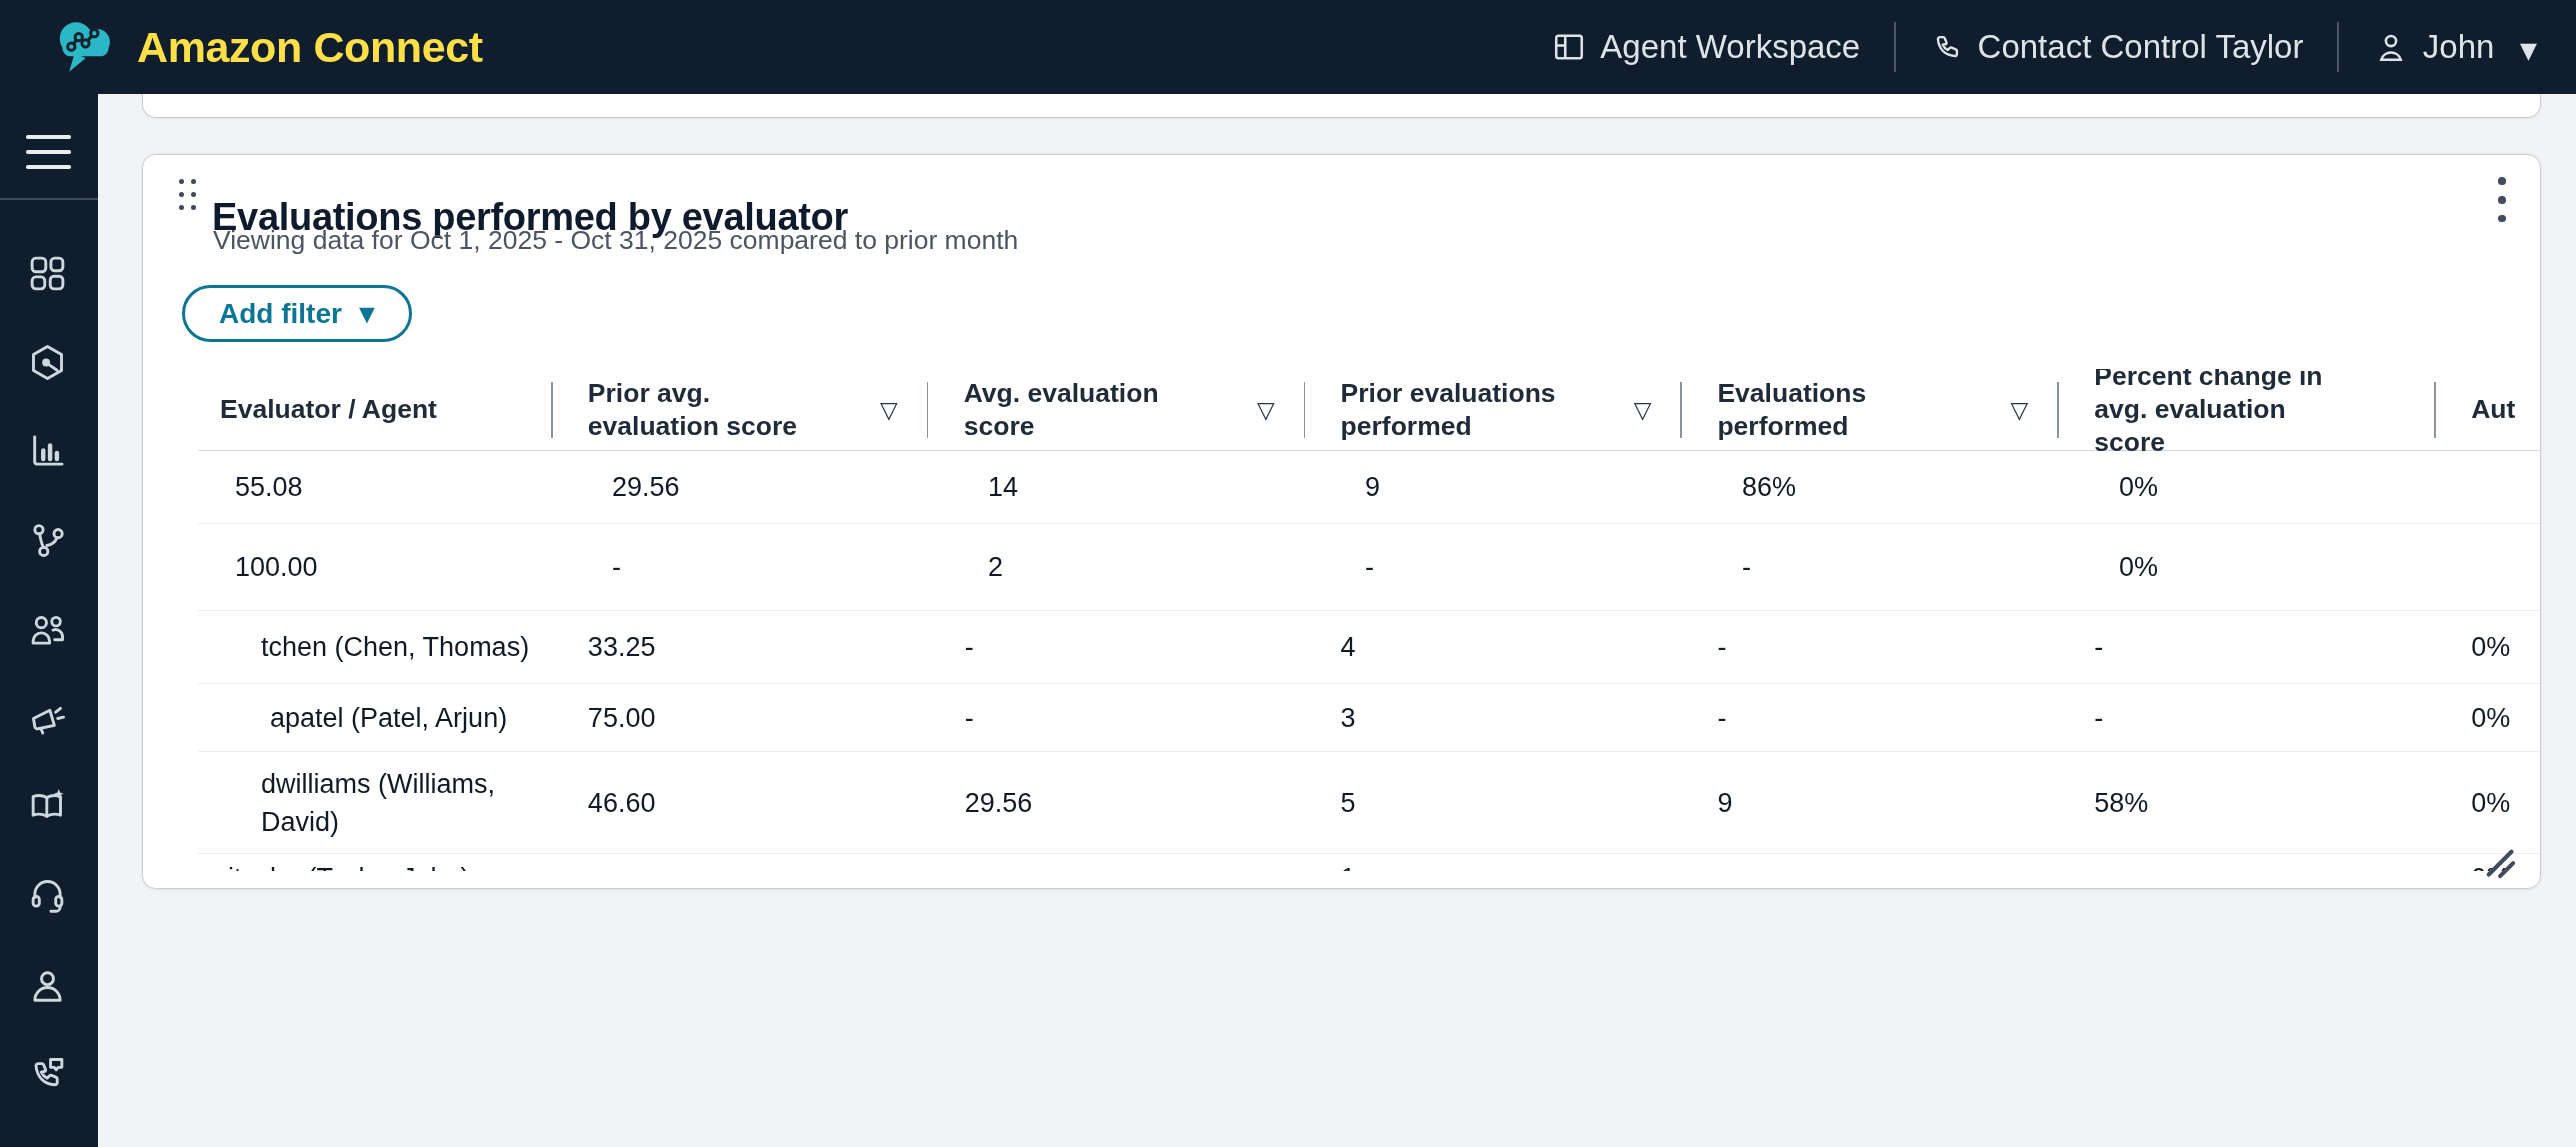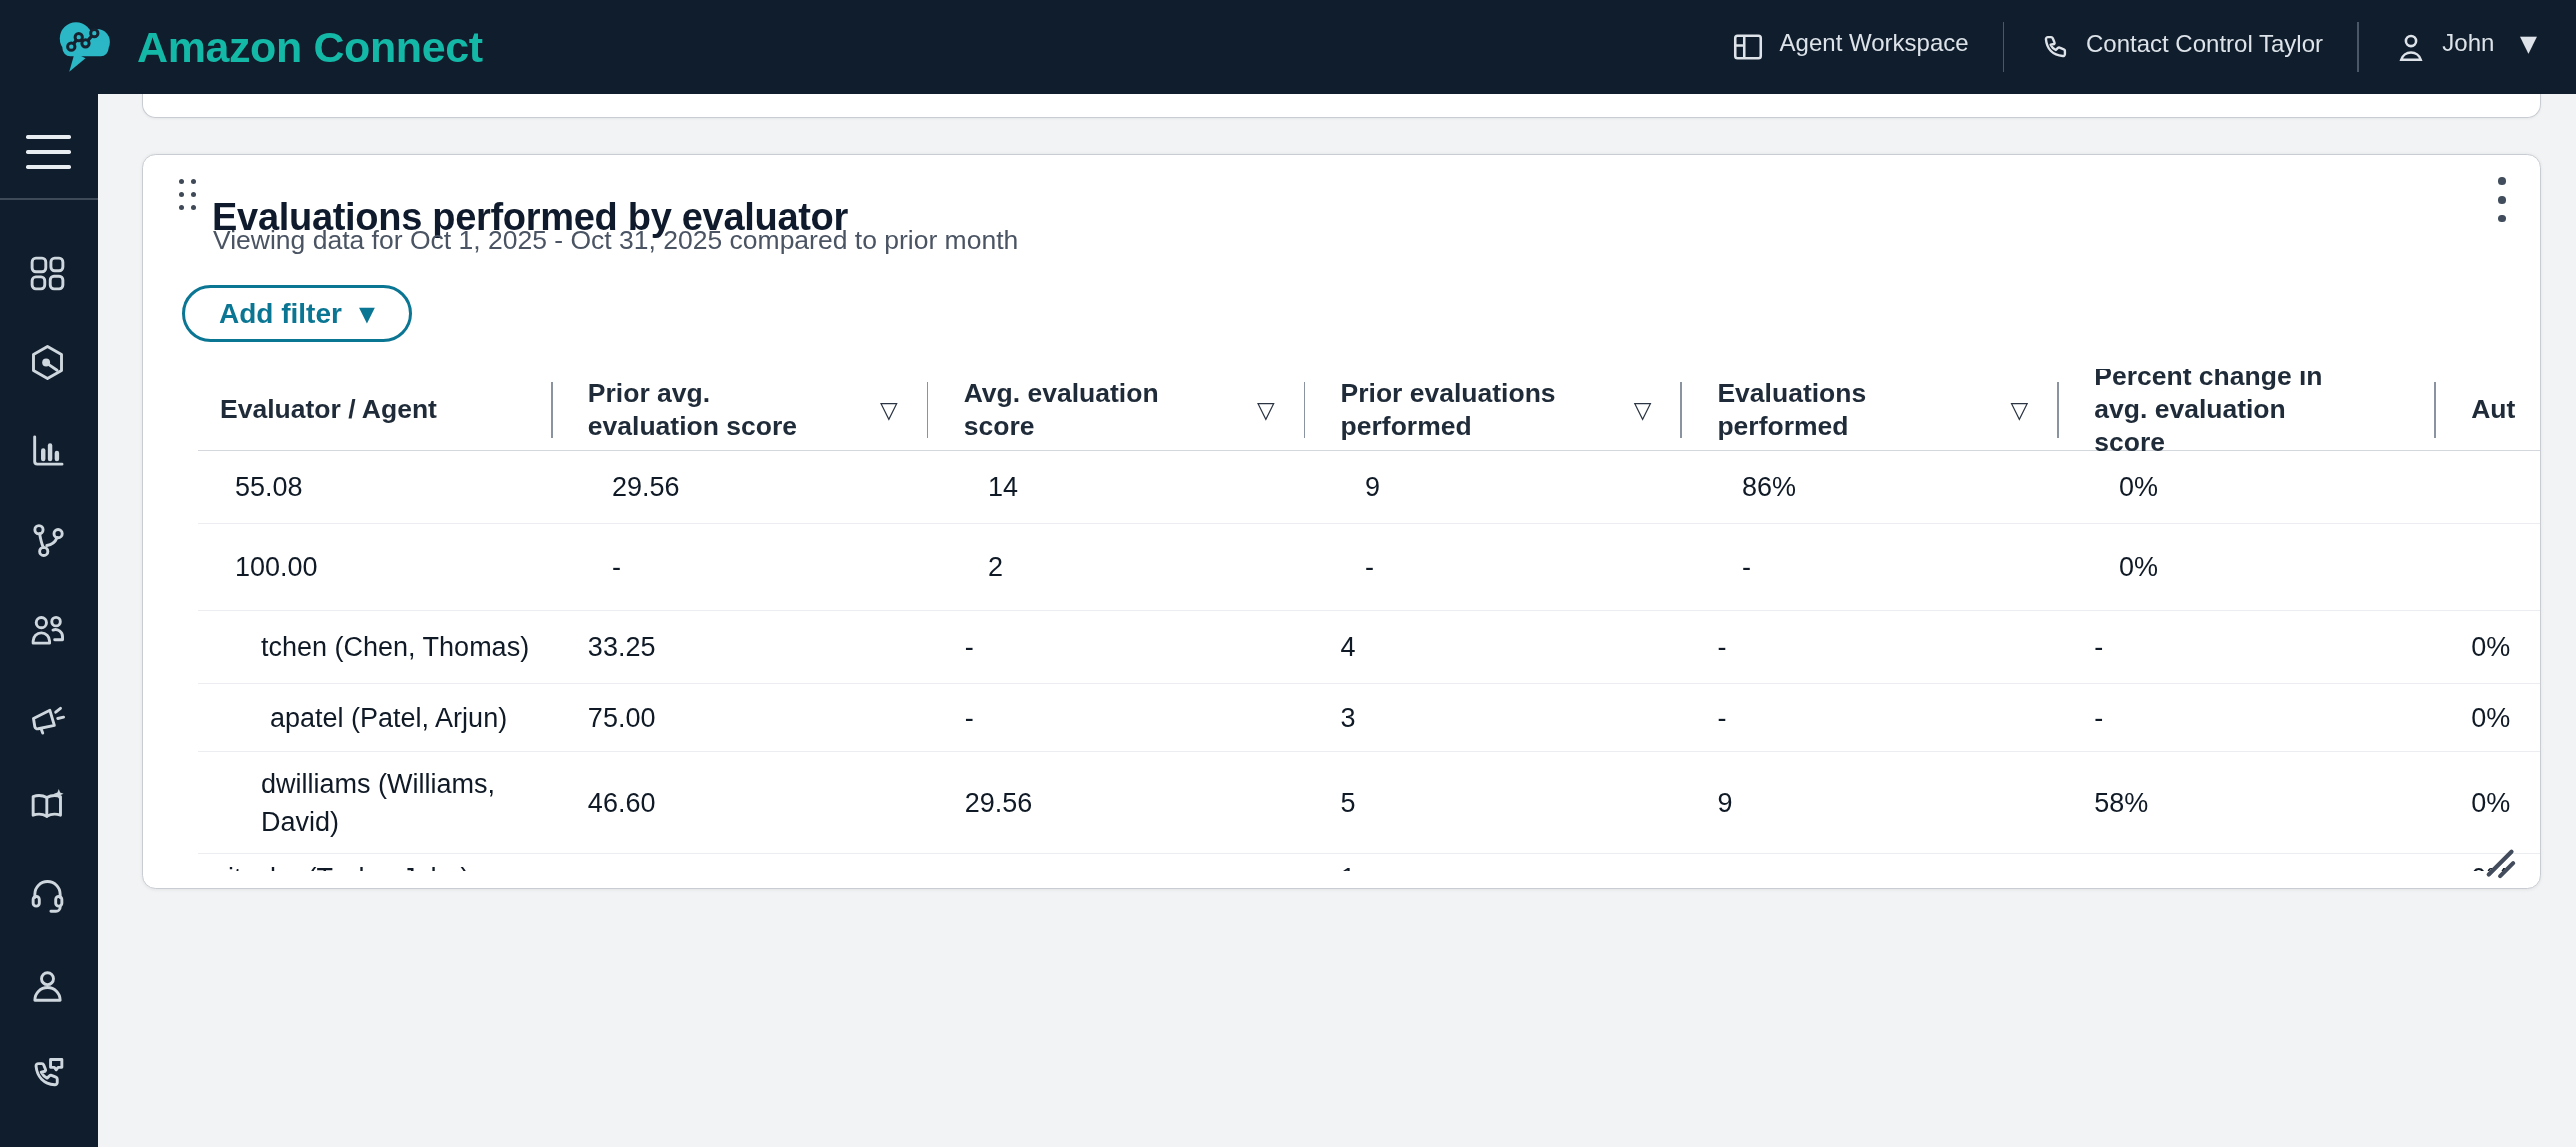--- a/index.html
+++ b/index.html
@@ -8,7 +8,7 @@
   
   .topbar{position:absolute;left:0;top:0;width:2576px;height:94px;background:#101d2d;display:flex;align-items:center;z-index:20;}
   .brand{display:flex;align-items:center;gap:19px;margin-left:53px;}
-  .brand-title{color:#14b8a6;font-size:43px;font-weight:bold;letter-spacing:-0.4px;}
+  .brand-title{color:#fde047;font-size:43px;font-weight:bold;letter-spacing:-0.4px;}
   .topnav{margin-left:auto;display:flex;align-items:center;gap:0;padding-right:39px;}
   .tb-item{display:flex;align-items:flex-start;gap:13.7px;color:#dde3e9;font-size:24px;white-space:nowrap;cursor:pointer;}
   .tb-item svg{display:block;}

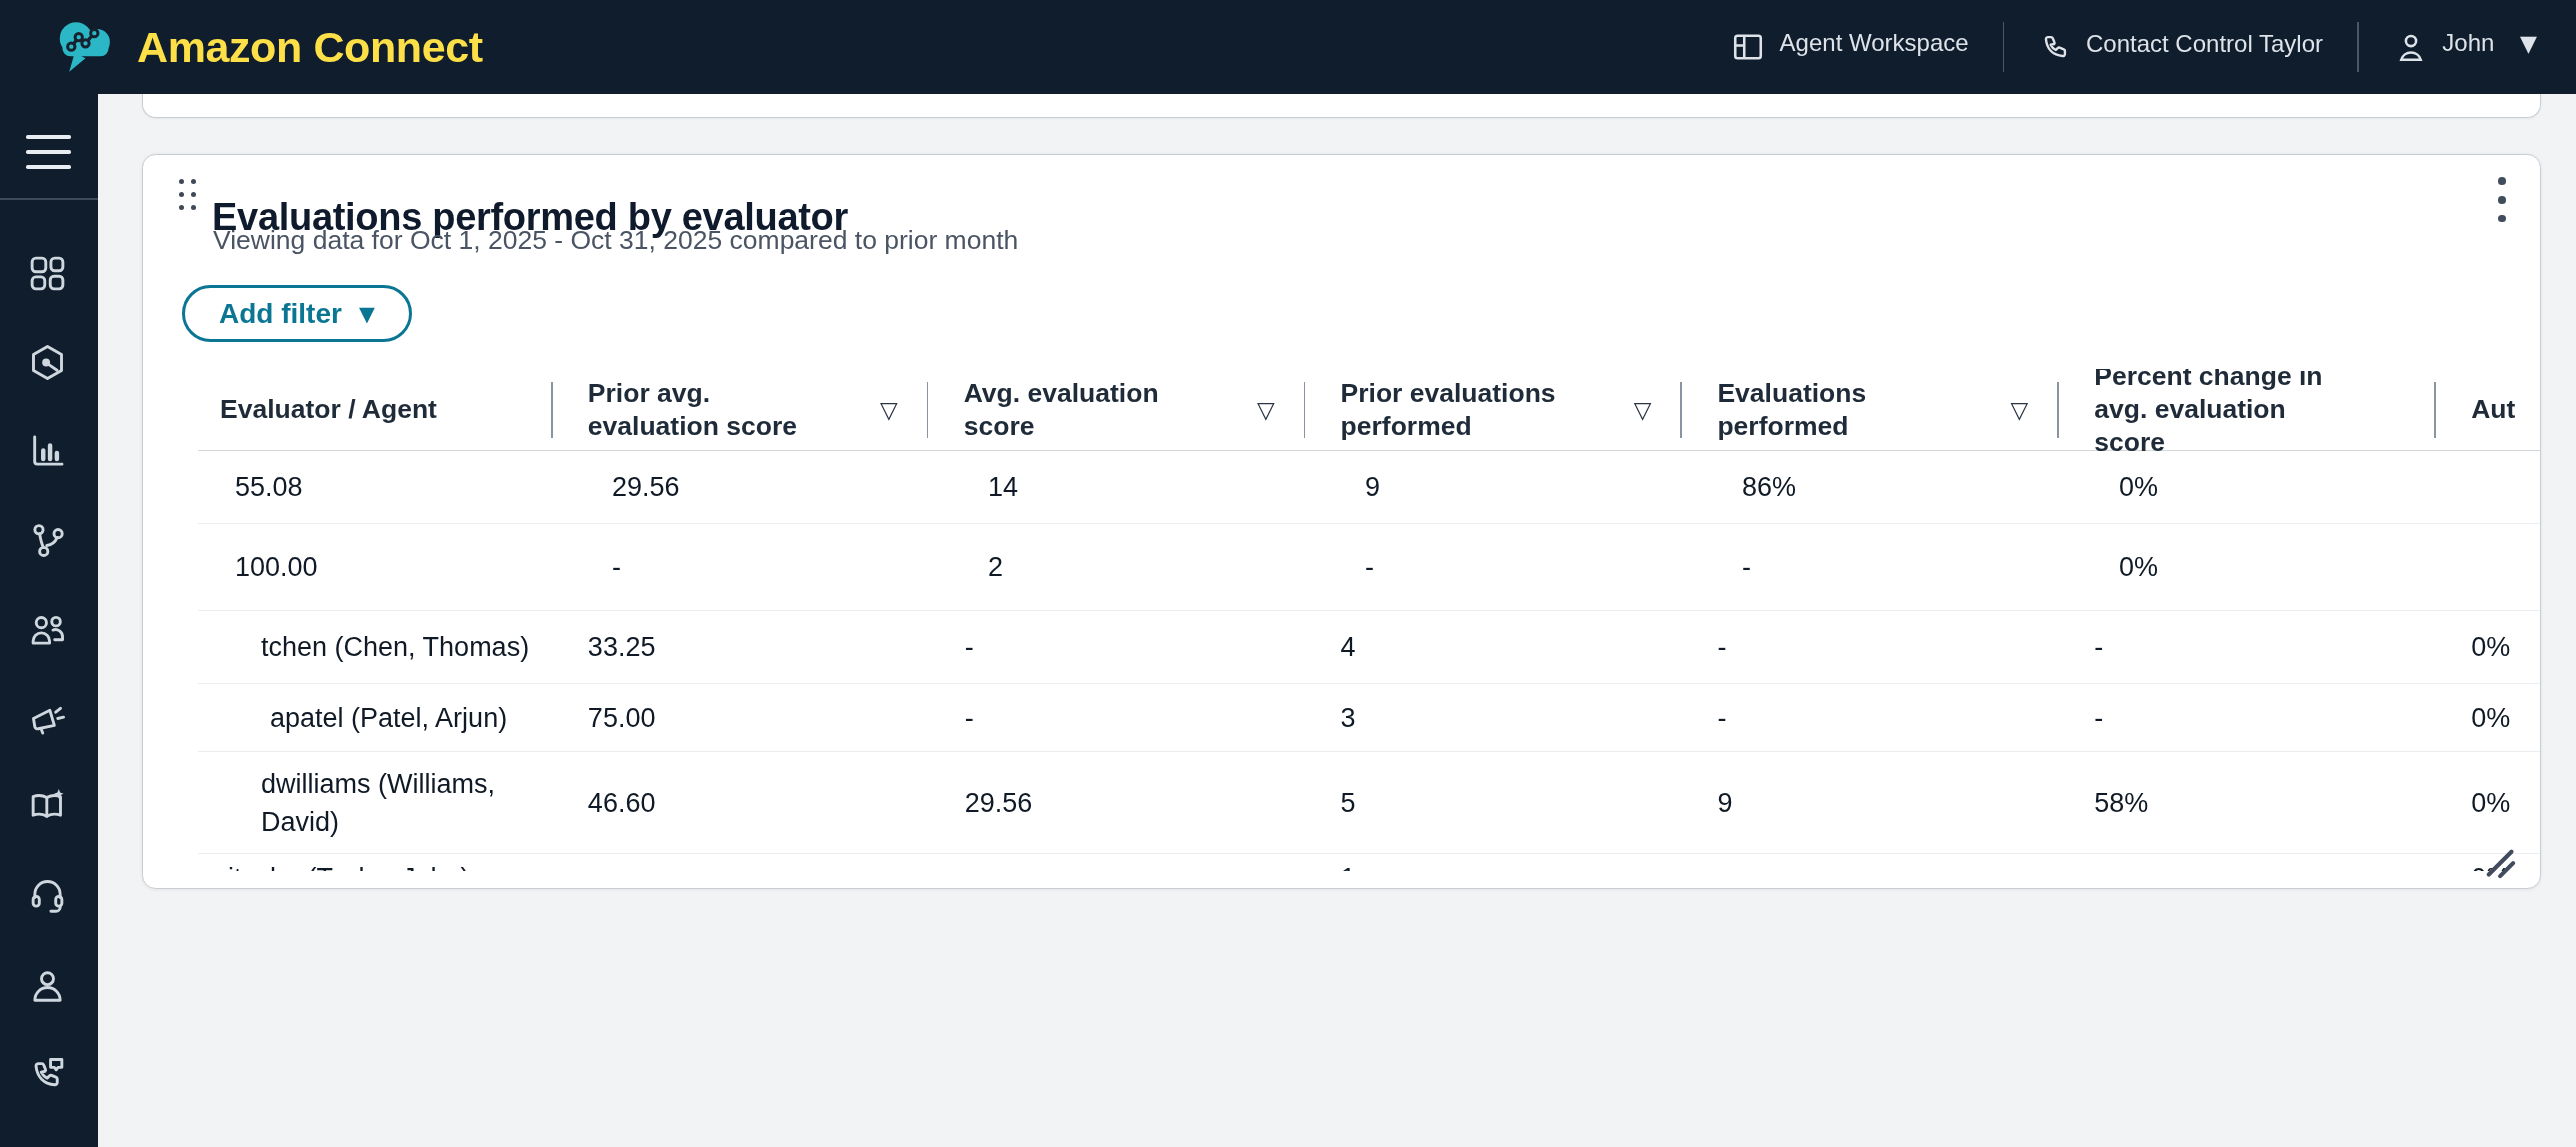--- a/index.html
+++ b/index.html
@@ -10,7 +10,7 @@
   .brand{display:flex;align-items:center;gap:19px;margin-left:53px;}
   .brand-title{color:#fde047;font-size:43px;font-weight:bold;letter-spacing:-0.4px;}
   .topnav{margin-left:auto;display:flex;align-items:center;gap:0;padding-right:39px;}
-  .tb-item{display:flex;align-items:flex-start;gap:13.7px;color:#dde3e9;font-size:24px;white-space:nowrap;cursor:pointer;}
+  .tb-item{display:flex;align-items:center;gap:13.7px;color:#dde3e9;font-size:33px;white-space:nowrap;cursor:pointer;}
   .tb-item svg{display:block;}
   .tb-sep{width:1.7px;height:50px;background:#4c5765;margin:0 34px;}
   .caret-down{margin-left:12px;}

